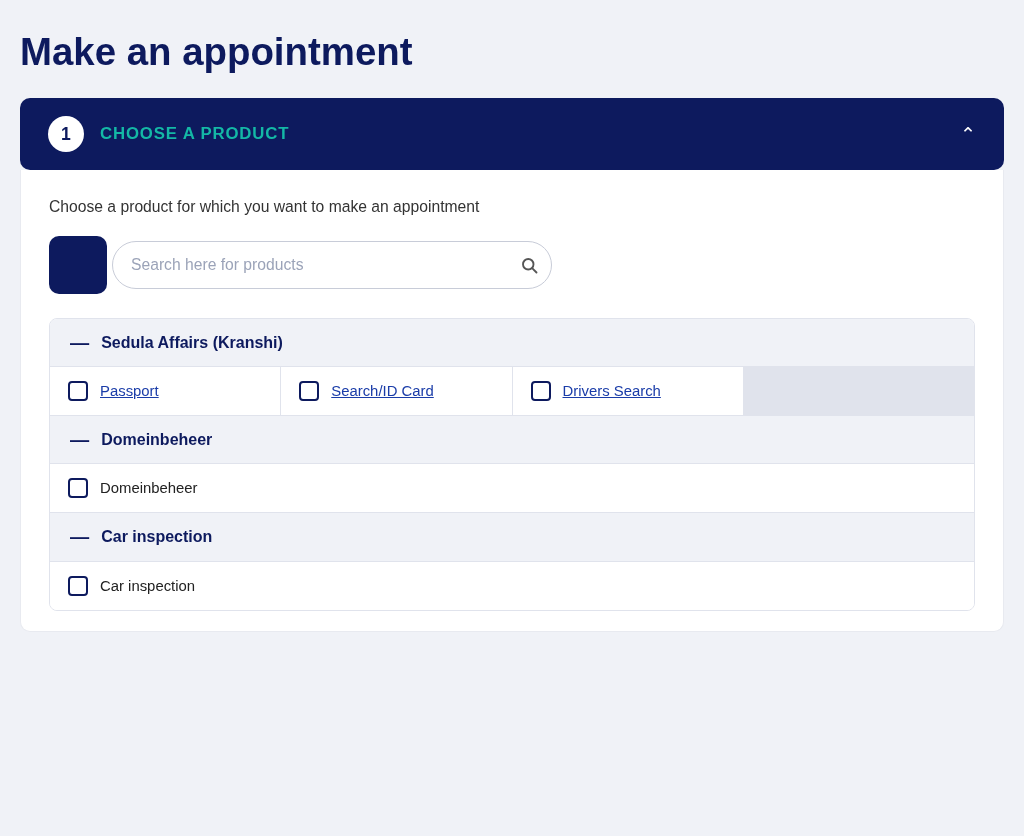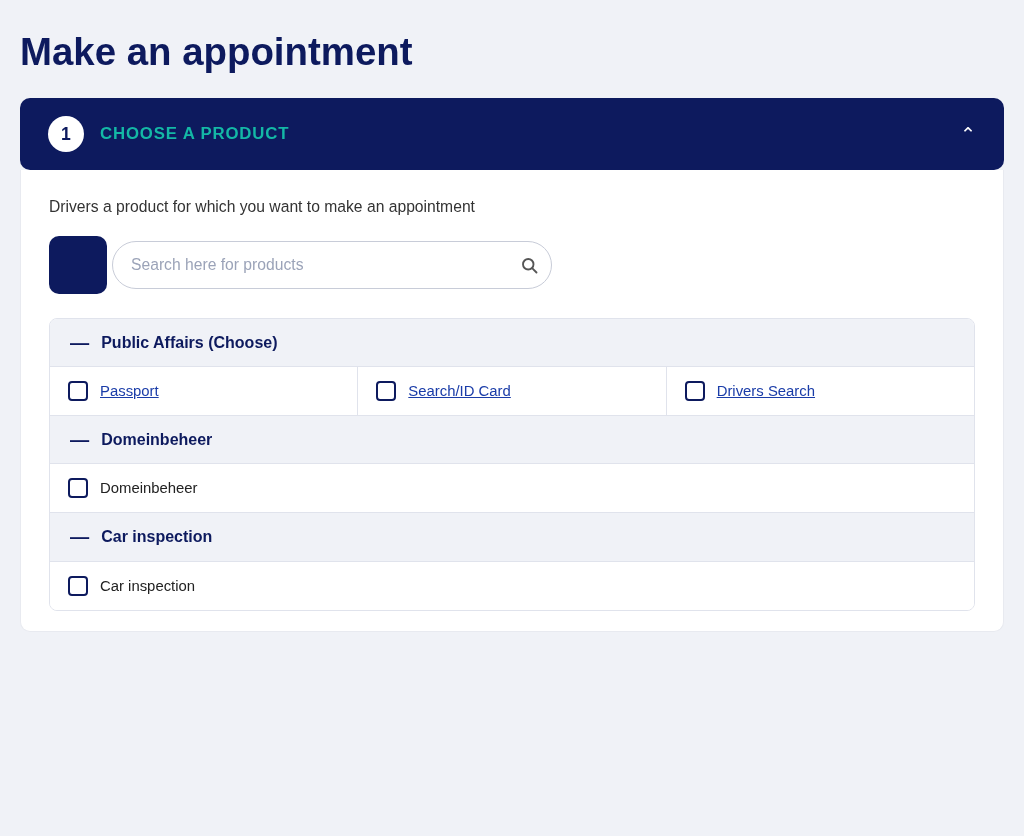--- a/index.html
+++ b/index.html
@@ -195,7 +195,7 @@
   </div>
 
   <div class="step-content">
-    <p class="instruction-text">Drivers a product for which you want to make an appointment</p>
+    <p class="instruction-text">Choose a product for which you want to make an appointment</p>
 
     <div class="search-row">
       <div class="dark-box"></div>

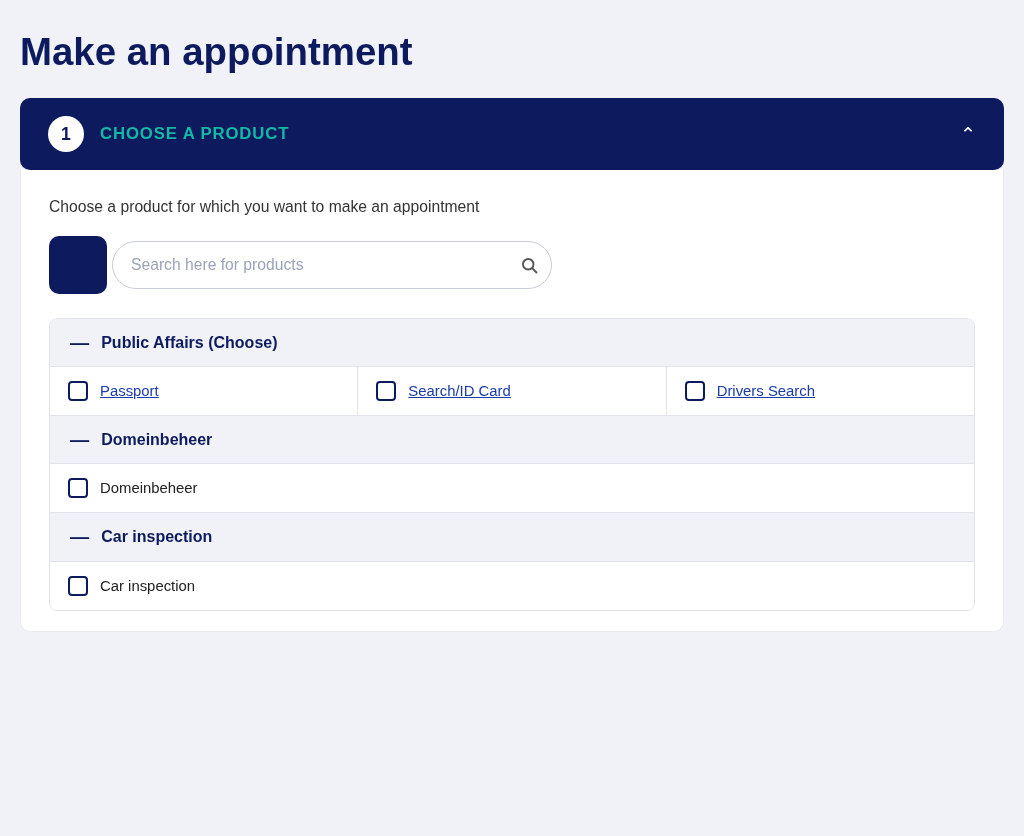--- a/index.html
+++ b/index.html
@@ -214,7 +214,7 @@
 
       <div class="category-header">
         <span class="category-minus">—</span>
-        <span class="category-name">Public Affairs (Choose)</span>
+        <span class="category-name">Sedula Affairs (Kranshi)</span>
       </div>
       <div class="items-grid">
         <div class="item-cell">

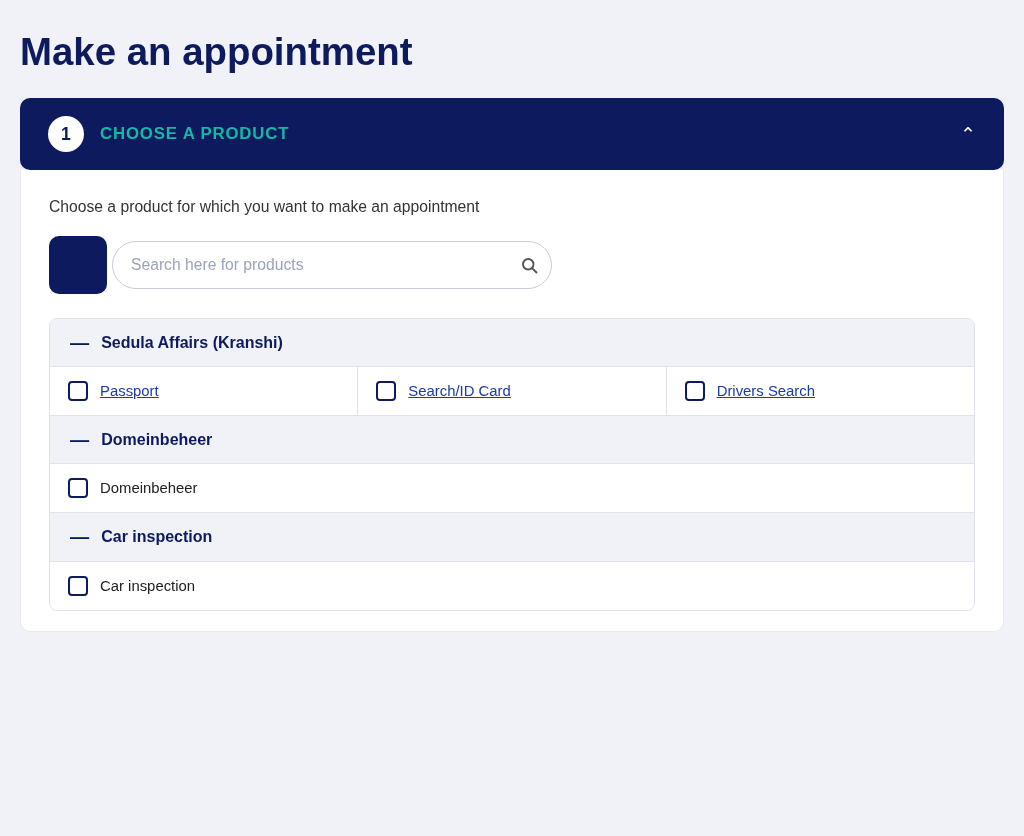--- a/index.html
+++ b/index.html
@@ -133,7 +133,7 @@
     }
     .items-grid {
       display: grid;
-      grid-template-columns: 1fr 1fr 1fr;
+      grid-template-columns: 1fr 1fr 1fr 1fr;
       gap: 1px;
       background: #e0e3ec;
       border-top: 1px solid #e0e3ec;

